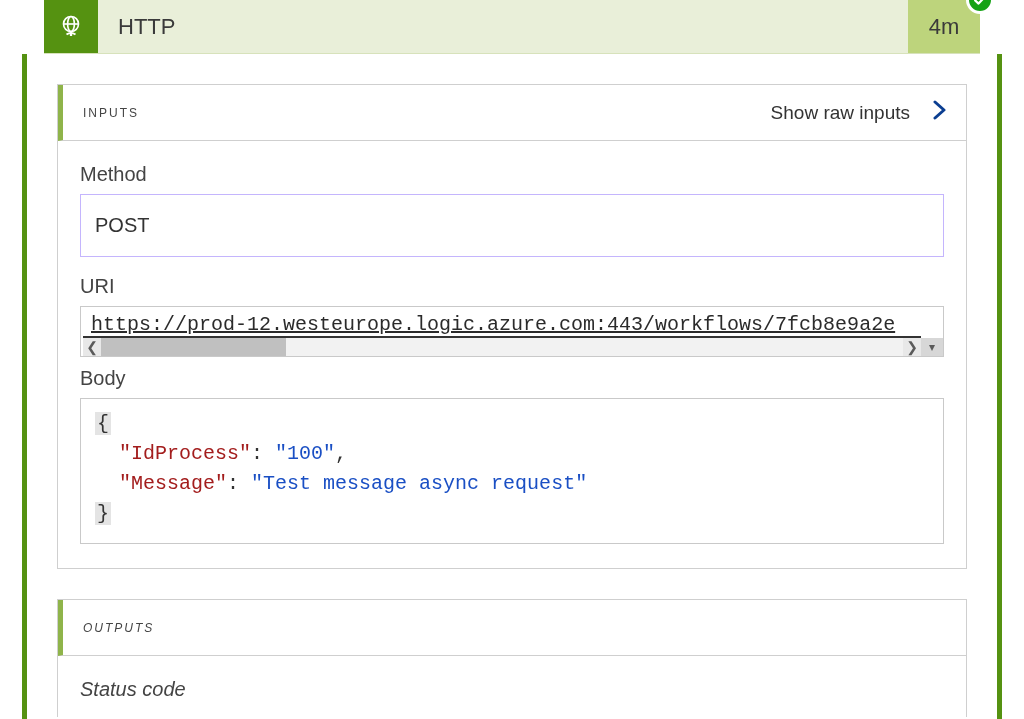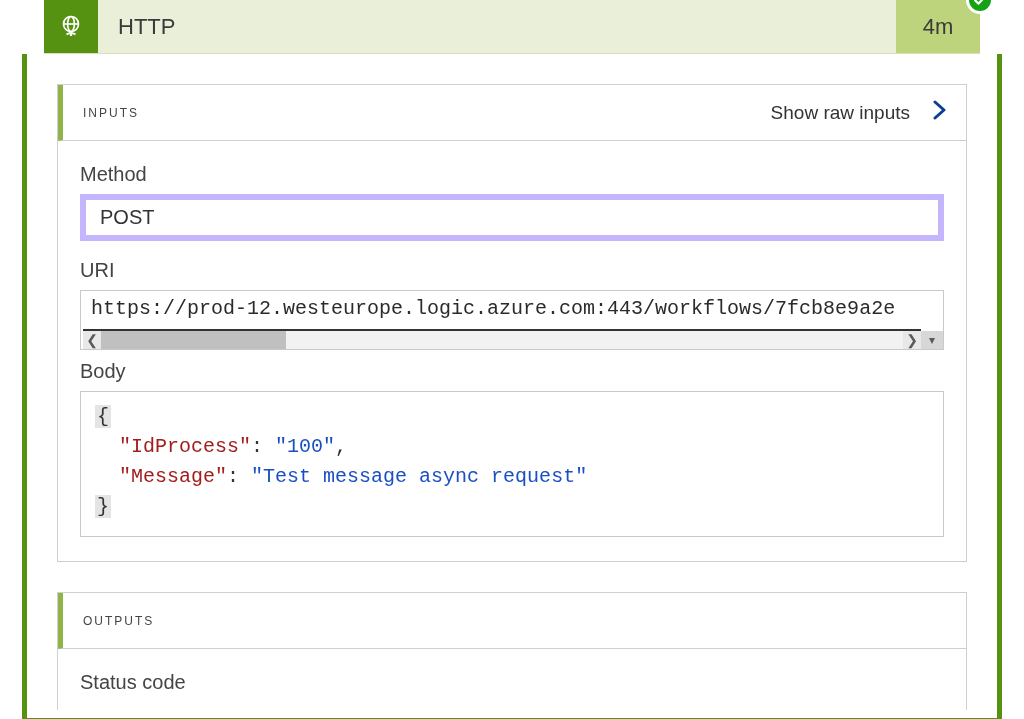--- a/index.html
+++ b/index.html
@@ -47,7 +47,7 @@
     border-radius: 11px;
   }
   .step-duration {
-    width: 84px;
+    width: 72px;
     background: #bdd47c;
     display: flex;
     align-items: center;

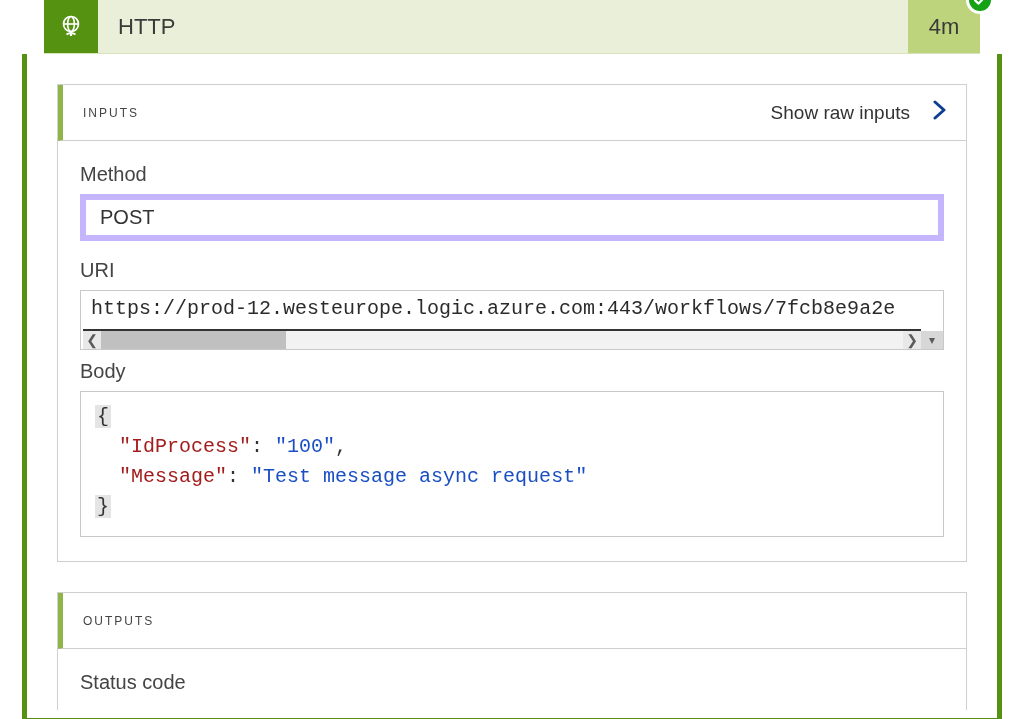--- a/index.html
+++ b/index.html
@@ -111,9 +111,9 @@
     margin: 8px 0 8px 0;
   }
   .field-box {
-    border: 6px solid #c4b5fd;
+    border: 1px solid #c4b5fd;
     background: #fff;
-    padding: 6px 14px;
+    padding: 19px 14px;
     font-size: 20px;
     color: #333;
   }

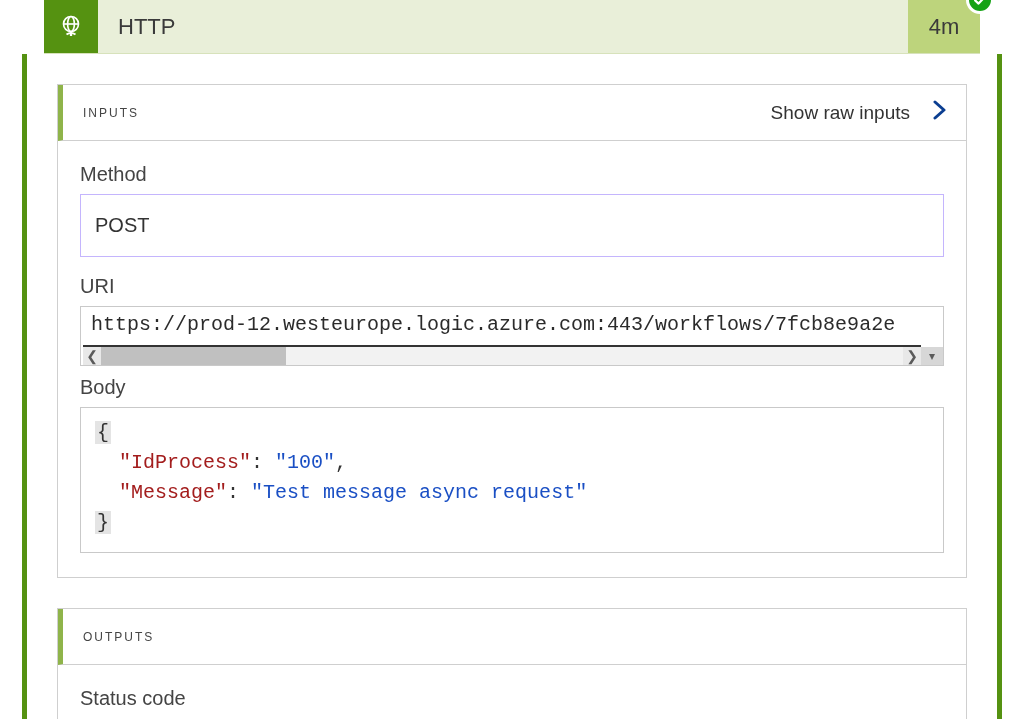--- a/index.html
+++ b/index.html
@@ -127,10 +127,11 @@
   .uri-text {
     font-family: Consolas, "Courier New", monospace;
     font-size: 20px;
-    padding: 4px 6px 9px 8px;
+    padding: 4px 6px 0 8px;
     white-space: nowrap;
     overflow: hidden;
     border-bottom: 2px solid #333;
+    text-decoration: underline;
   }
   .hscroll-track {
     position: relative;

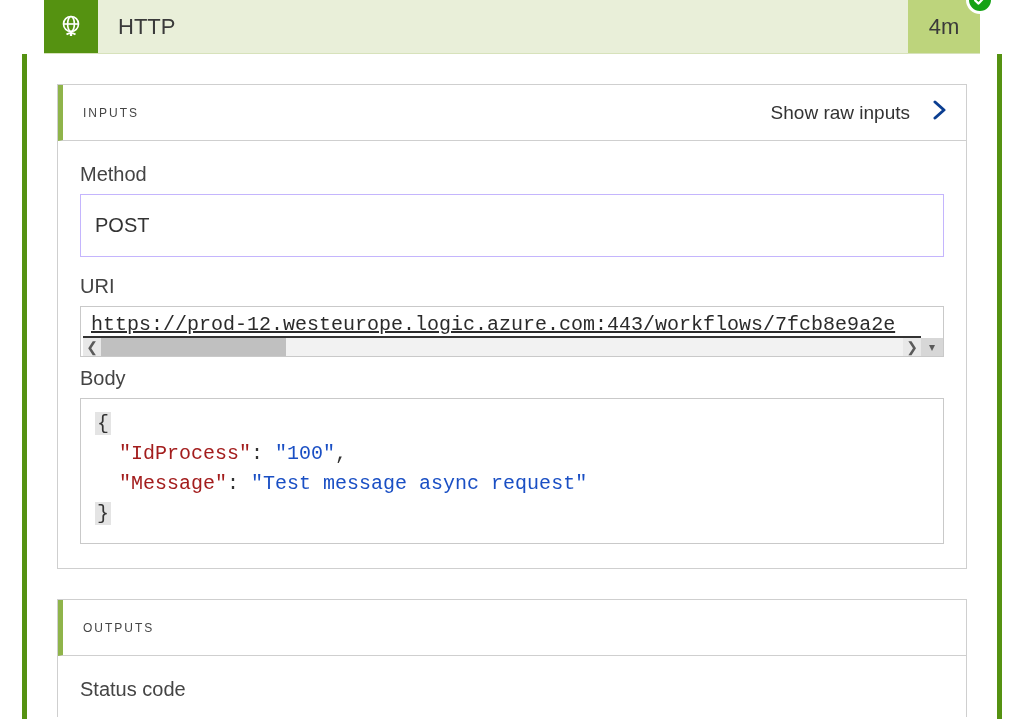--- a/index.html
+++ b/index.html
@@ -257,7 +257,7 @@
       </div>
     </div>
 
-    <div class="panel" style="margin-bottom:8px; border-bottom:none;">
+    <div class="panel" style="margin-bottom:8px; border-bottom:none;font-style:italic;">
       <div class="panel-header">
         <div class="panel-header-title">OUTPUTS</div>
       </div>

